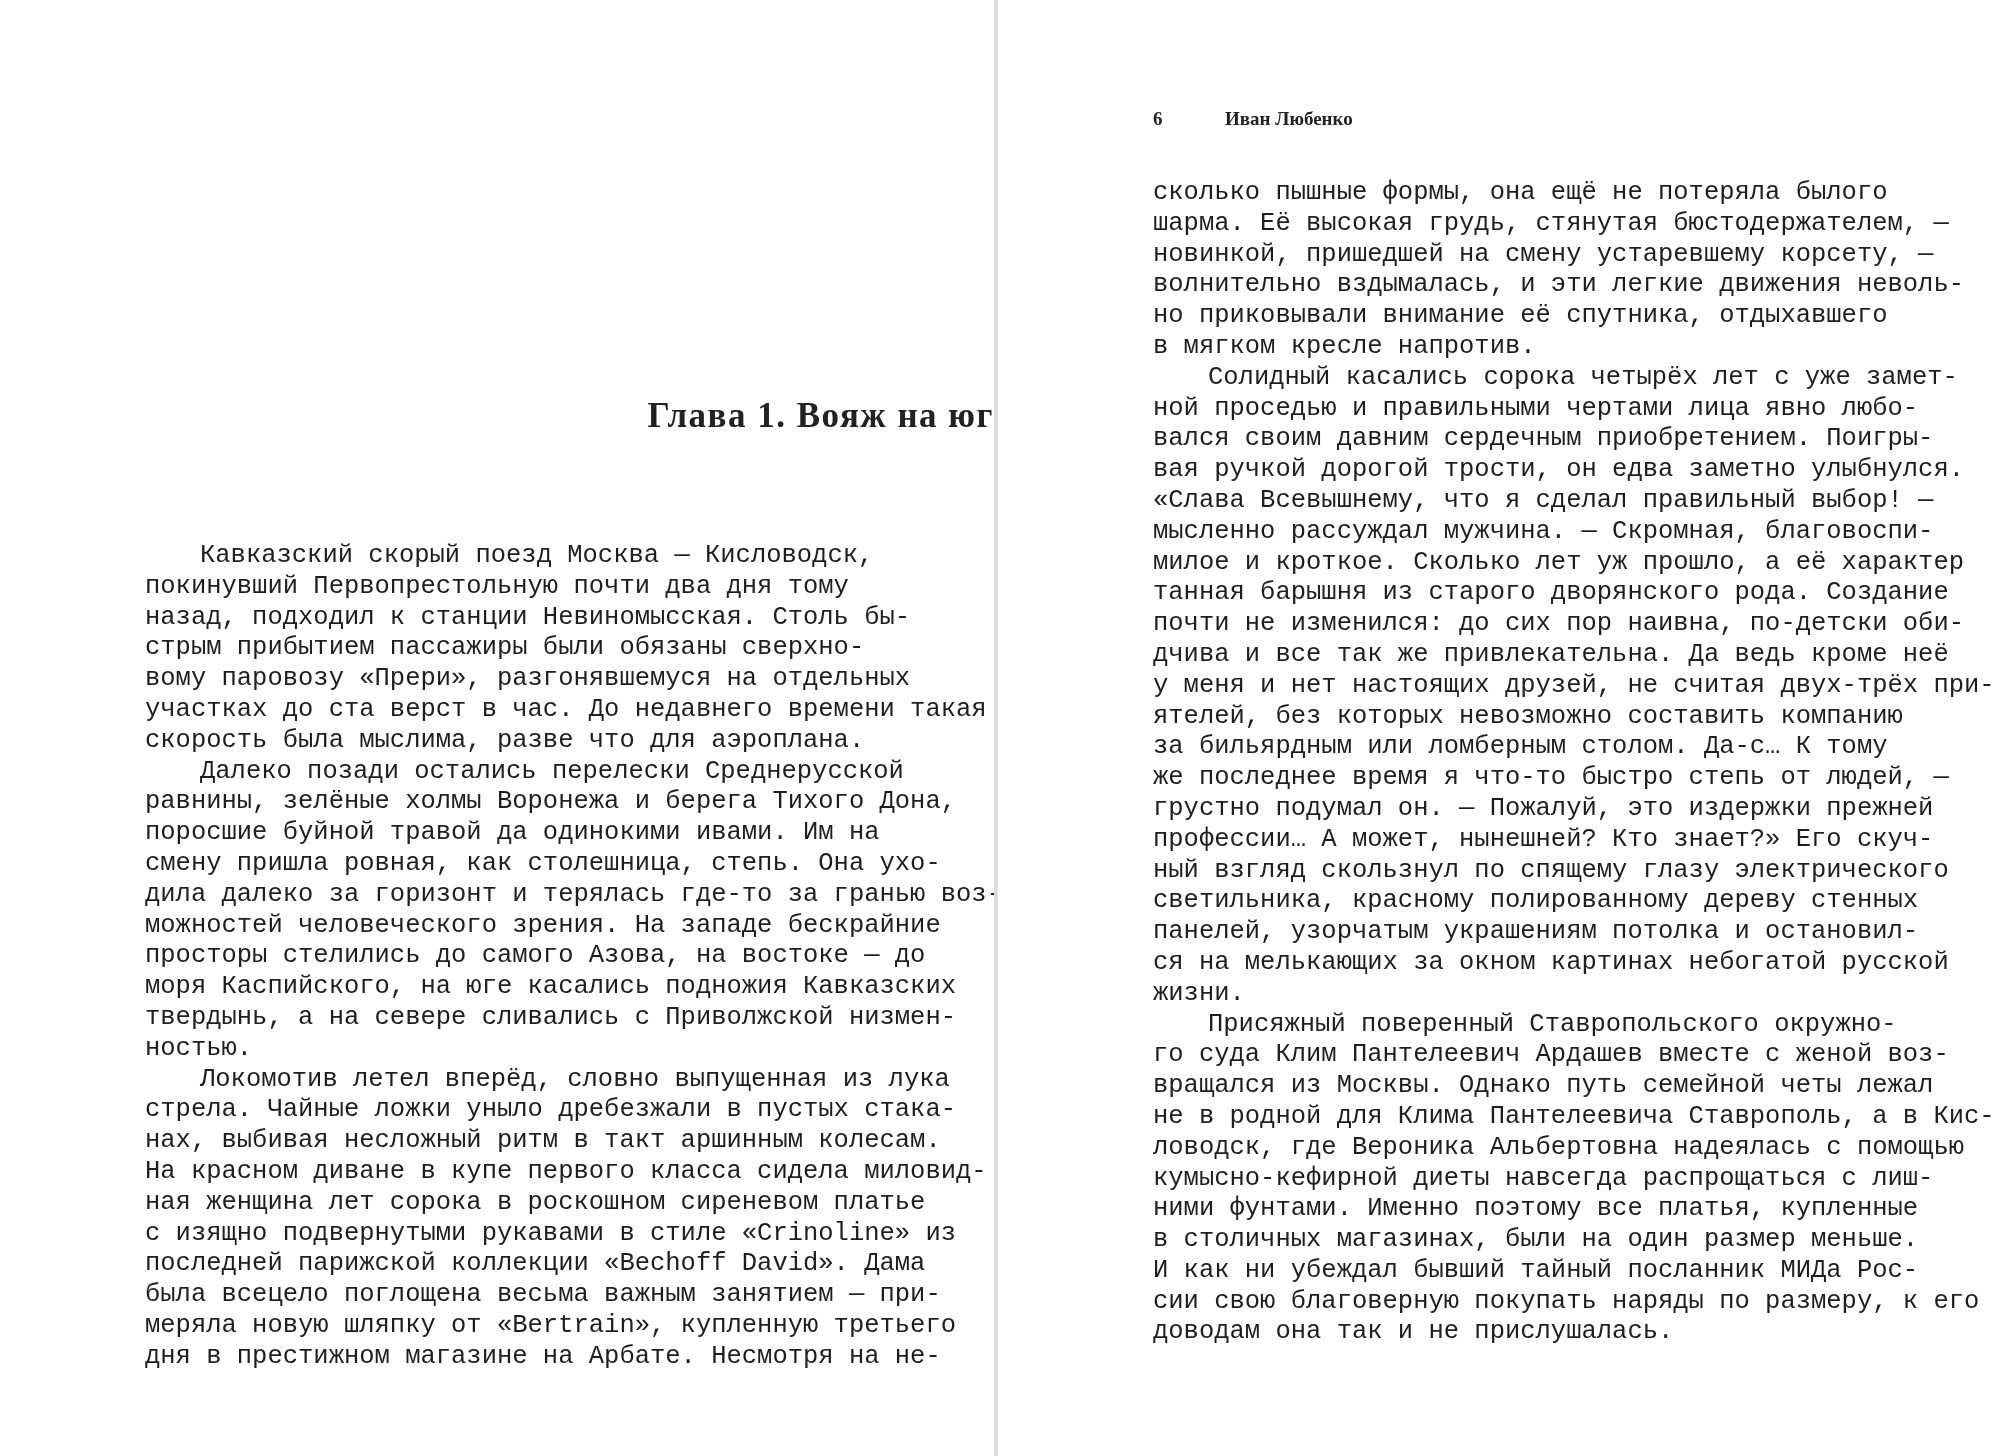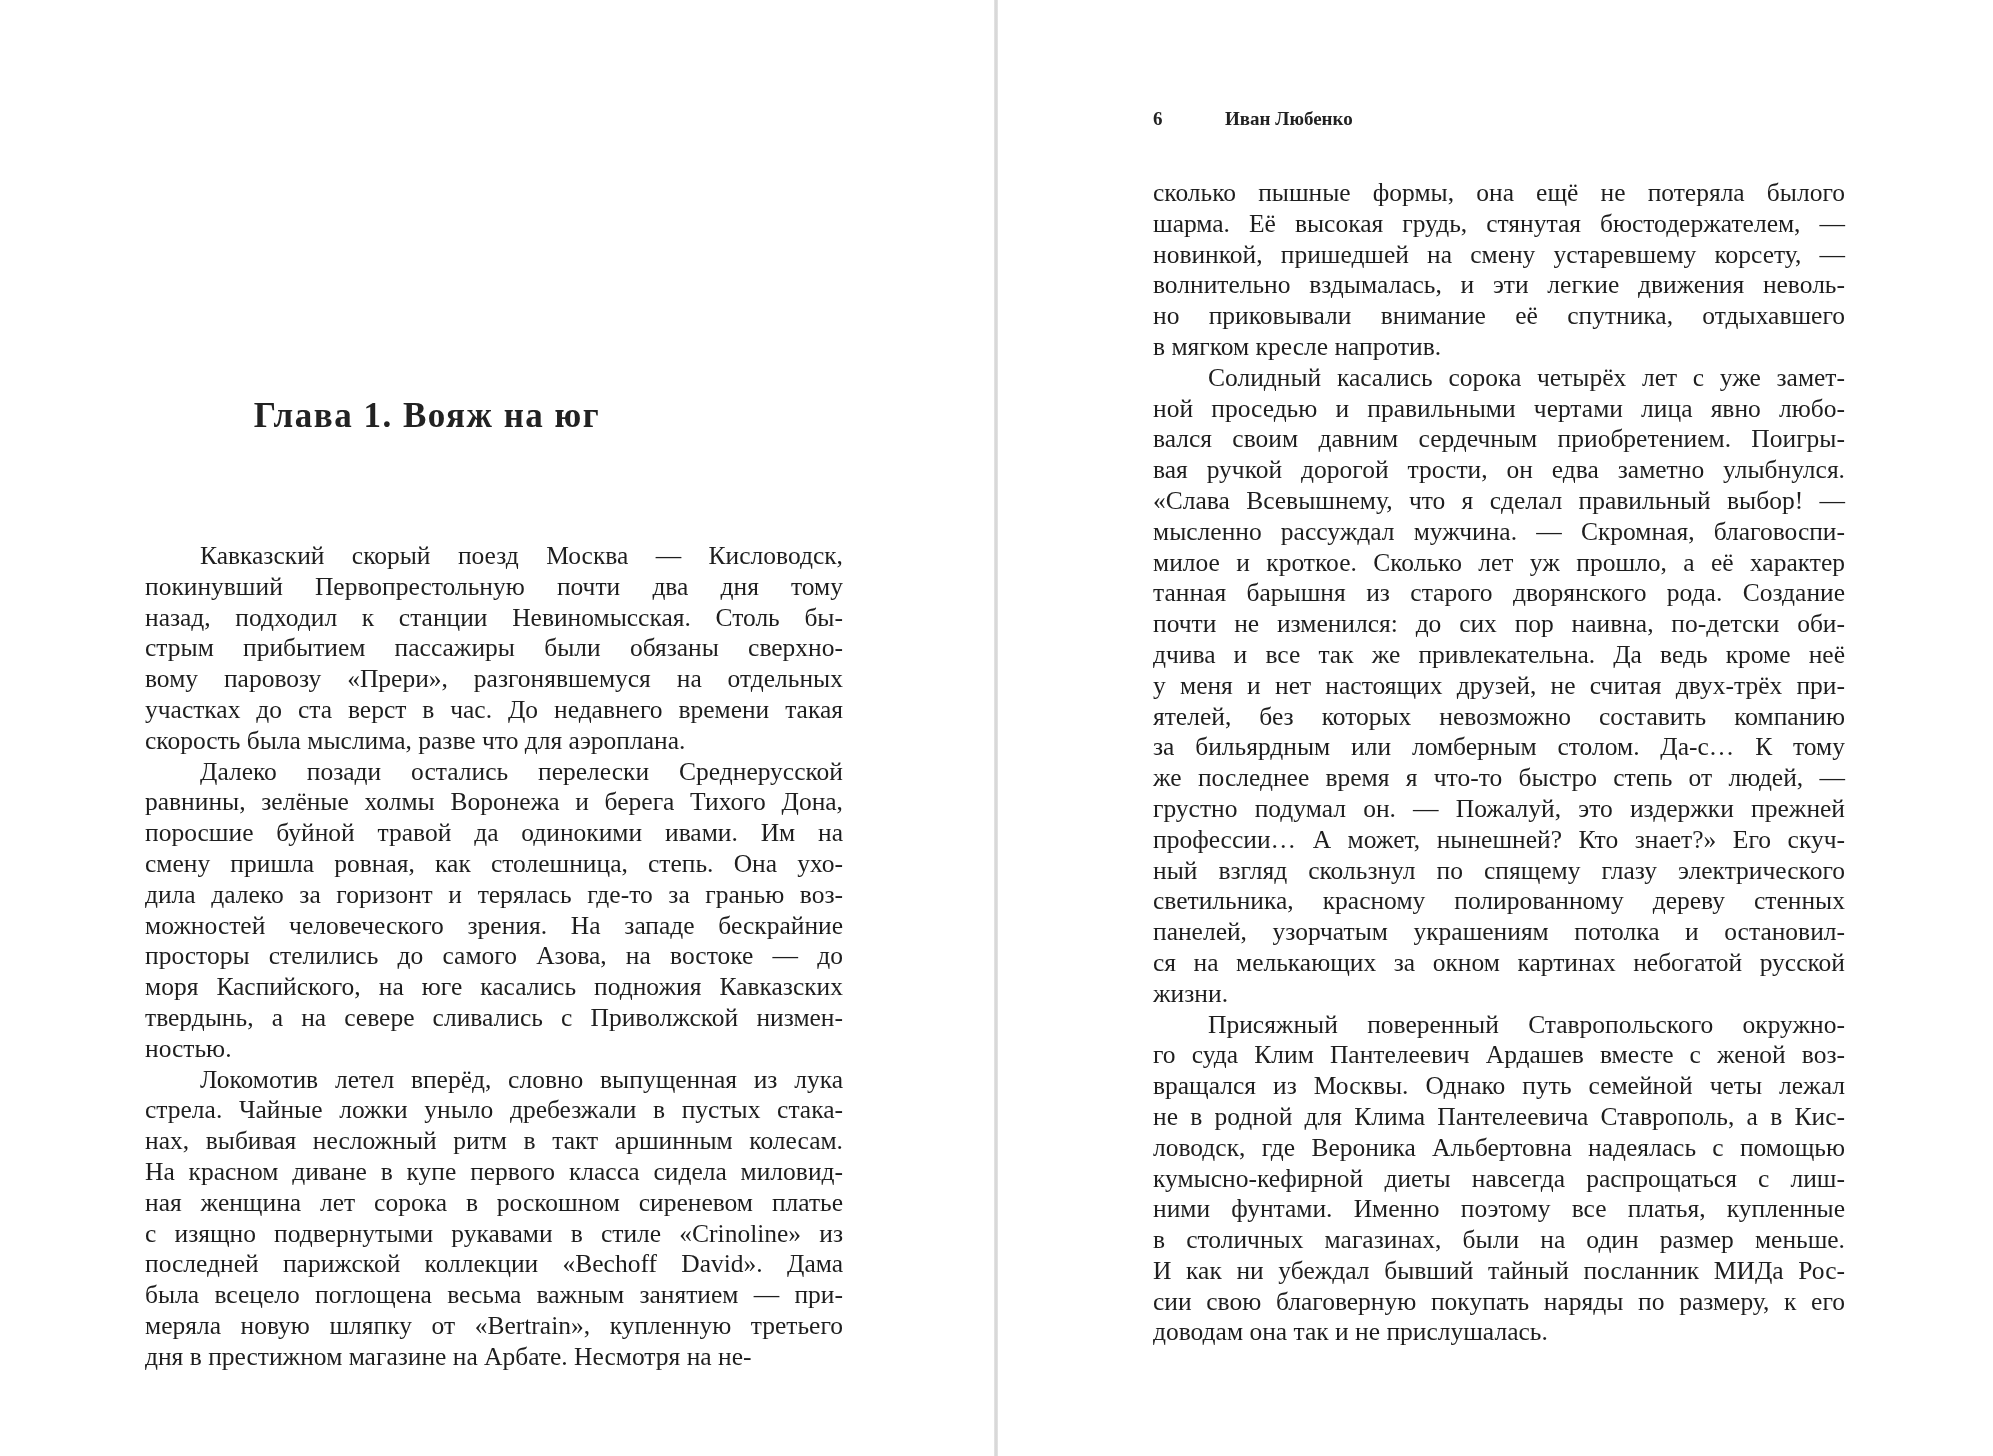--- a/index.html
+++ b/index.html
@@ -15,7 +15,7 @@
                    color:#222; text-indent:-140px; }
   .running-head { position:absolute; top:108px; left:1153px; font-size:19px; font-weight:bold; color:#222; }
   .running-head .pnum { display:inline-block; width:72px; }
-  .text-block { position:absolute; font-size:25.5px; line-height:30.8px; text-align:justify; }
+  .text-block { position:absolute; font-size:25.5px; line-height:30.8px; text-align:justify;font-family:Liberation Mono, monospace; }
   .text-left { left:145px; width:698px; top:541px; }
   .text-right { left:1153px; width:692px; top:178px; }
   .line { display:block; white-space:nowrap; text-align:justify; text-align-last:justify; height:30.8px; }

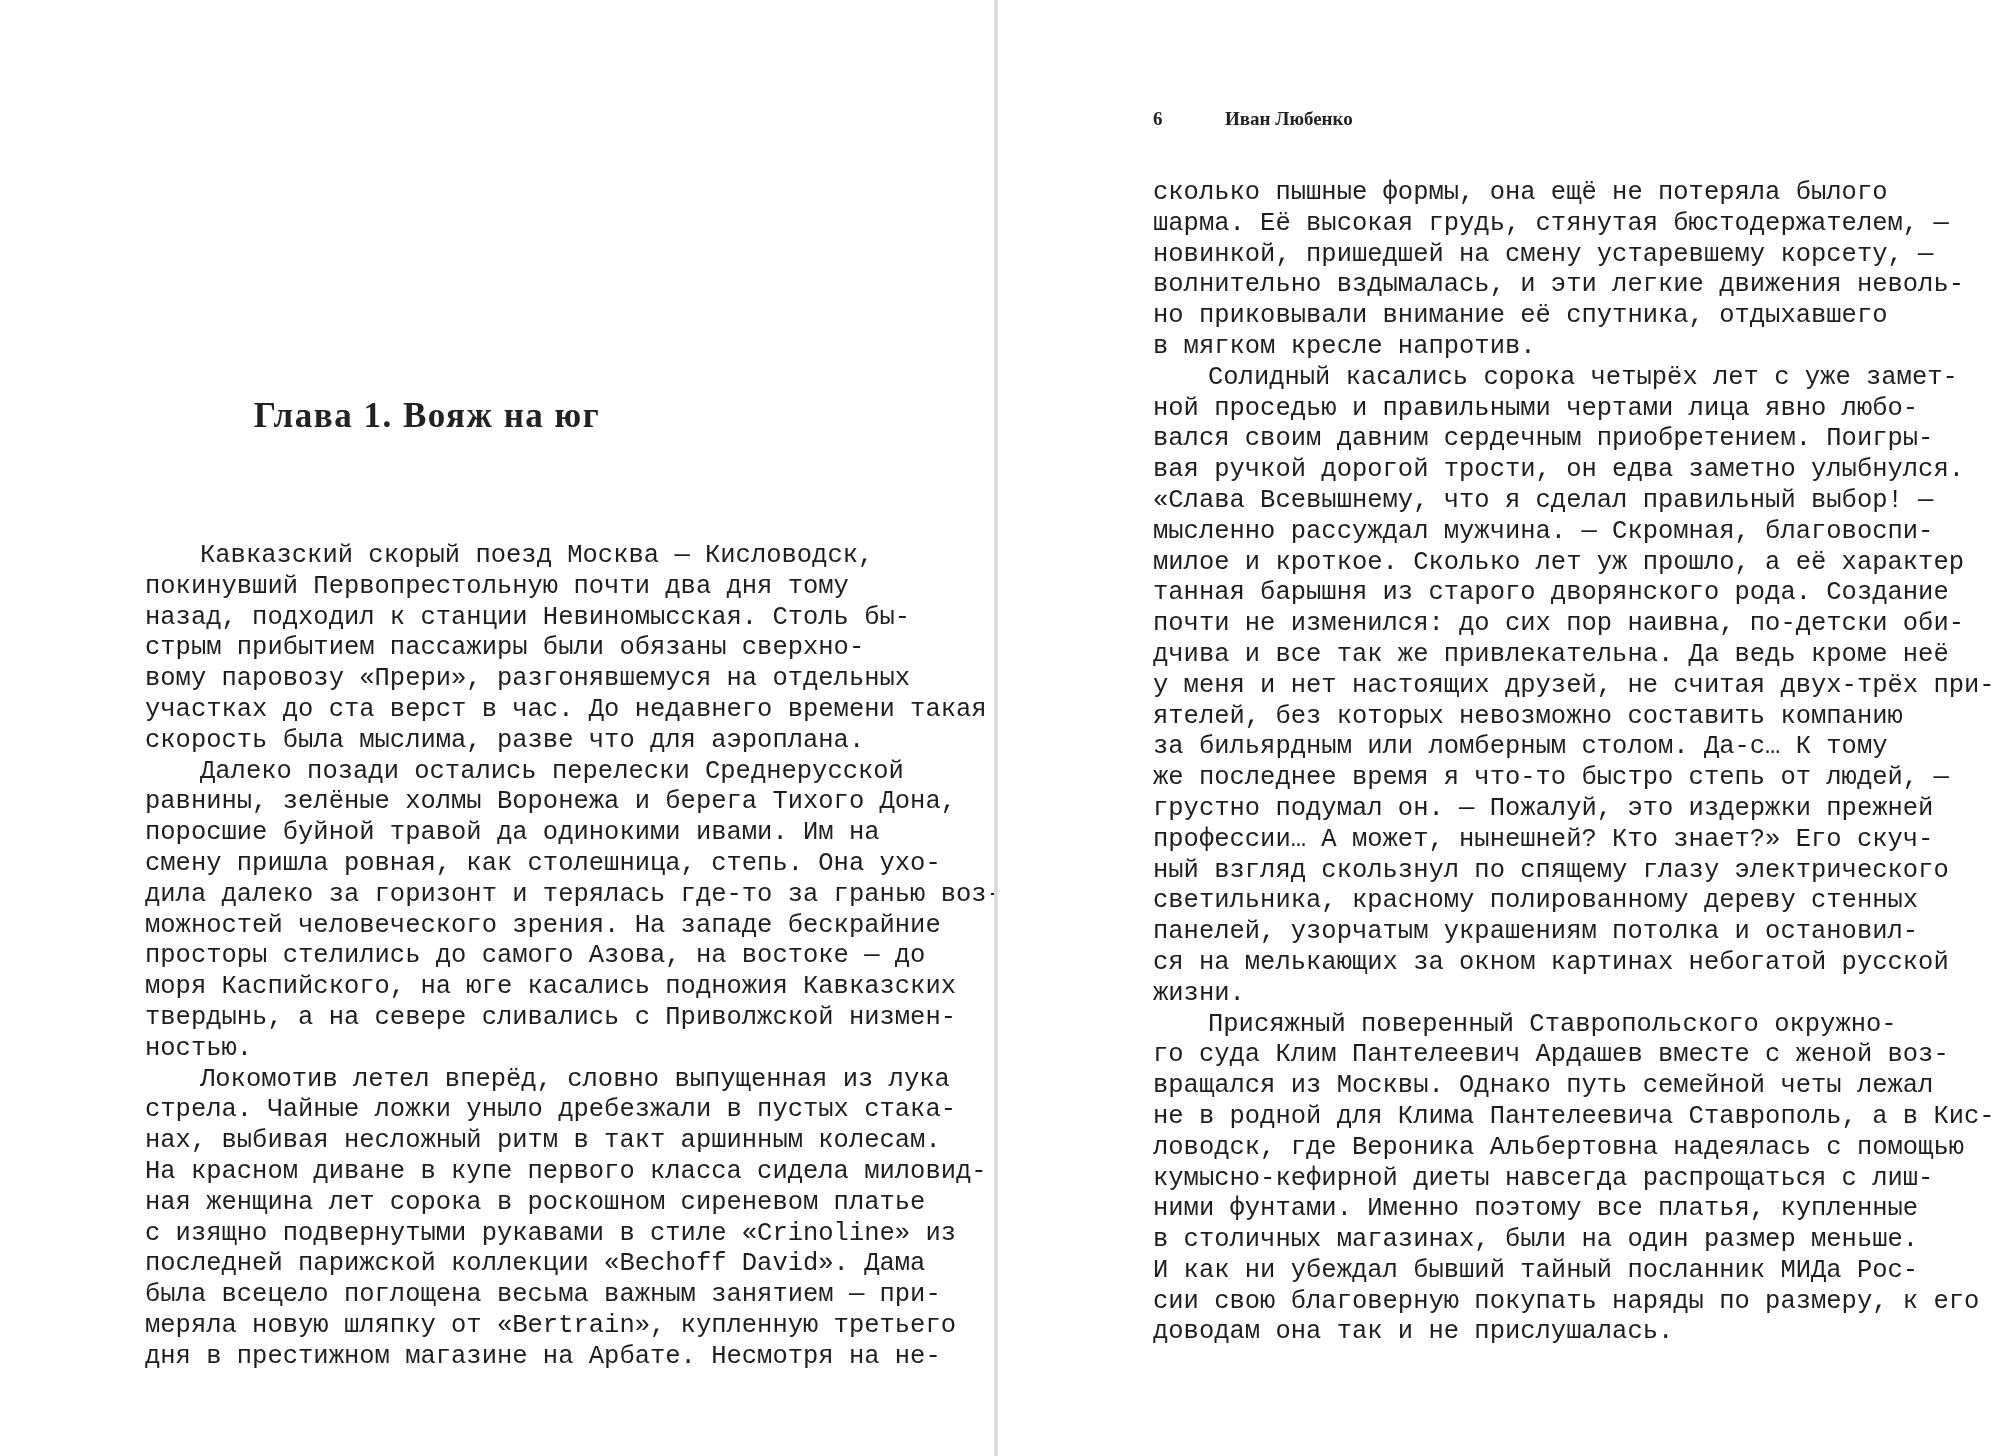--- a/index.html
+++ b/index.html
@@ -11,7 +11,7 @@
   .divider { position:absolute; left:994px; top:0; width:4px; height:1456px;
              background:linear-gradient(to right,#e6e6e6,#d4d4d4,#e6e6e6); }
   .chapter-title { position:absolute; left:0; width:994px; top:396px; margin:0;
-                   text-align:center; font-size:35px; font-weight:bold; letter-spacing:1.5px;
+                   text-align:right; font-size:35px; font-weight:bold; letter-spacing:1.5px;
                    color:#222; text-indent:-140px; }
   .running-head { position:absolute; top:108px; left:1153px; font-size:19px; font-weight:bold; color:#222; }
   .running-head .pnum { display:inline-block; width:72px; }

